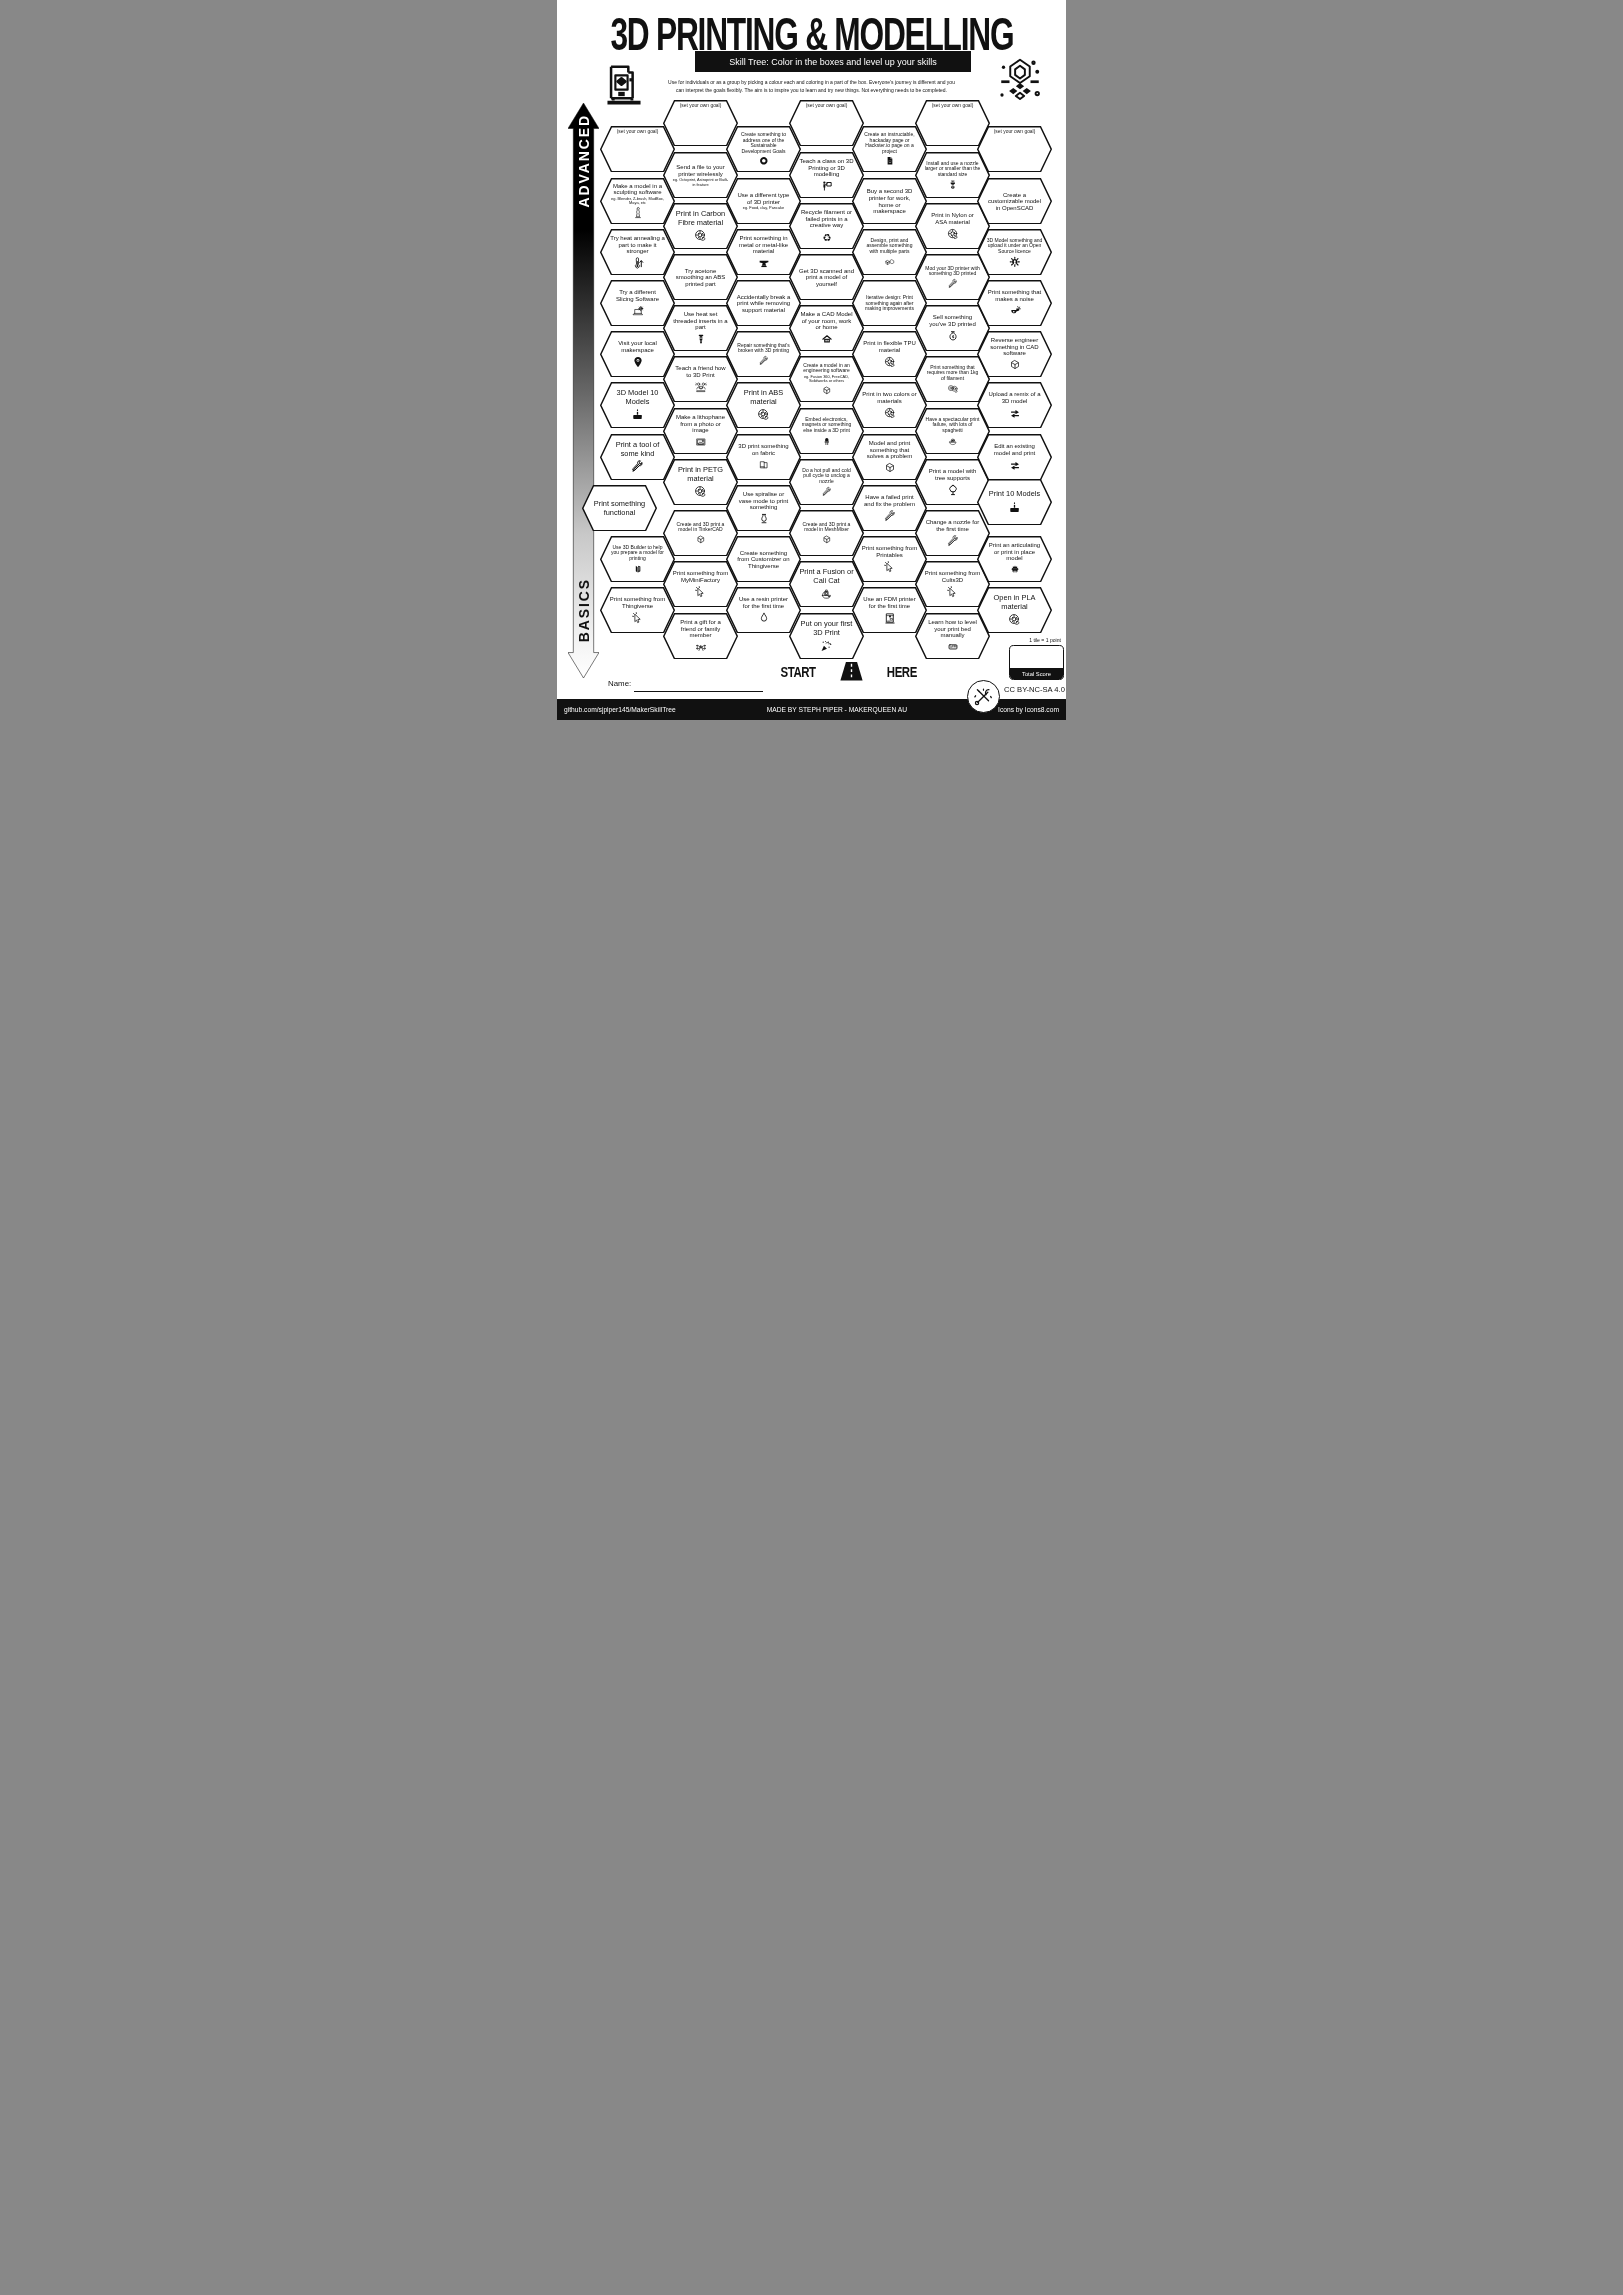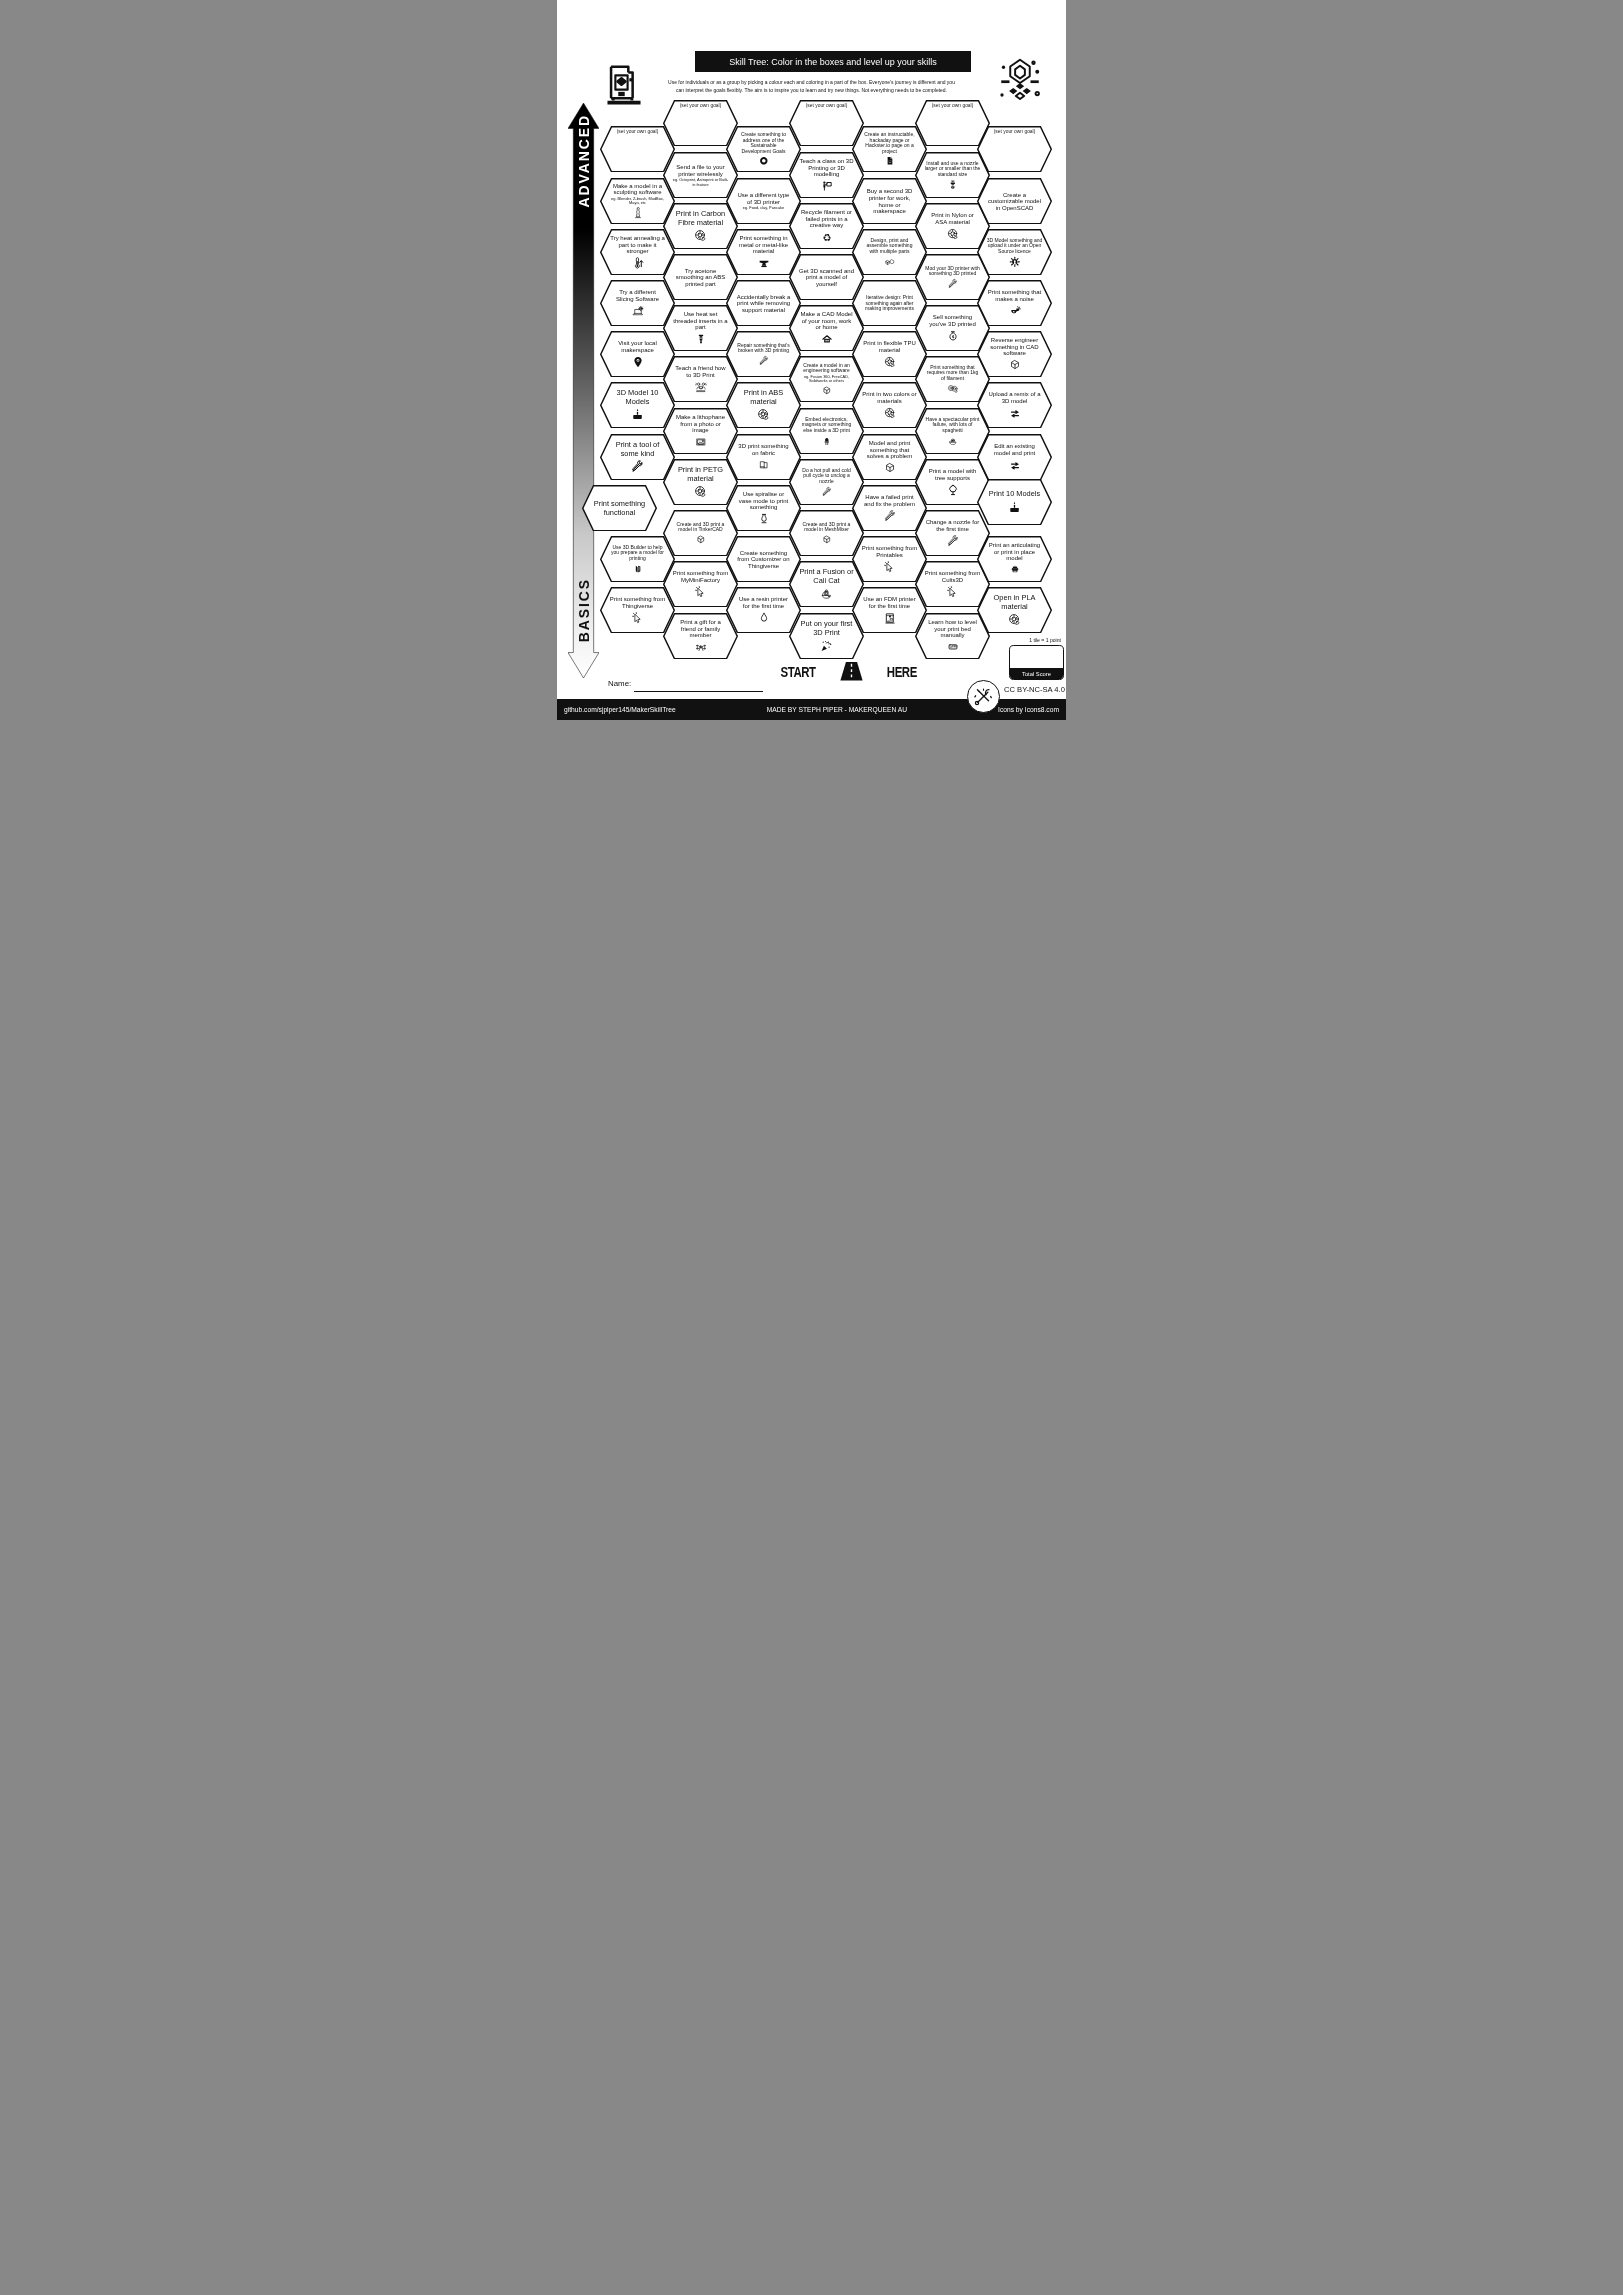--- a/index.html
+++ b/index.html
@@ -55,6 +55,7 @@
 
 <div class="page">
 
+  <div class="title"><span>3D PRINTING &amp; MODELLING</span></div>
 
   <div class="subtitle-bar">
     <span>Skill Tree:  Color in the boxes and level up your skills</span>

